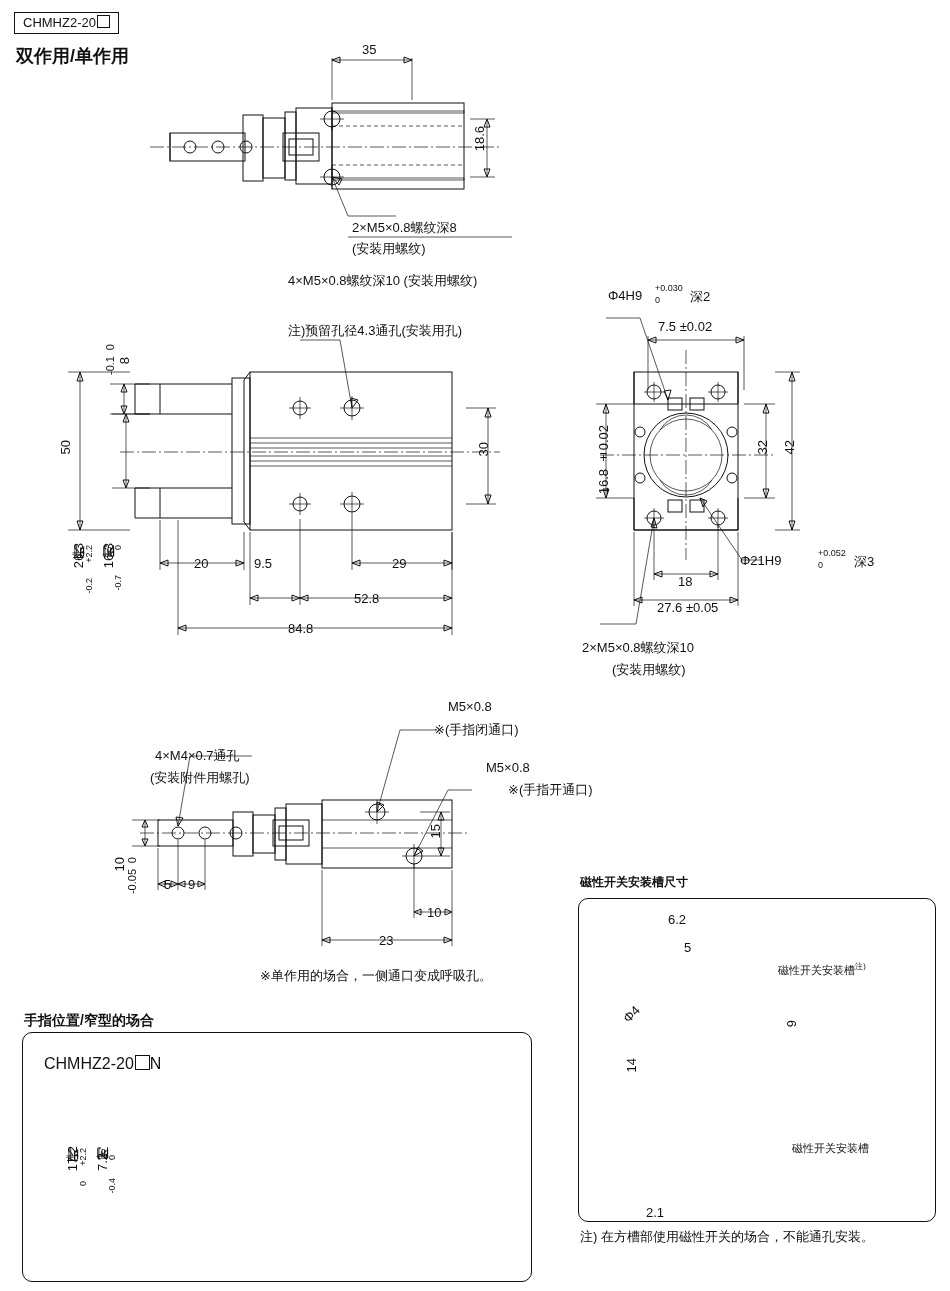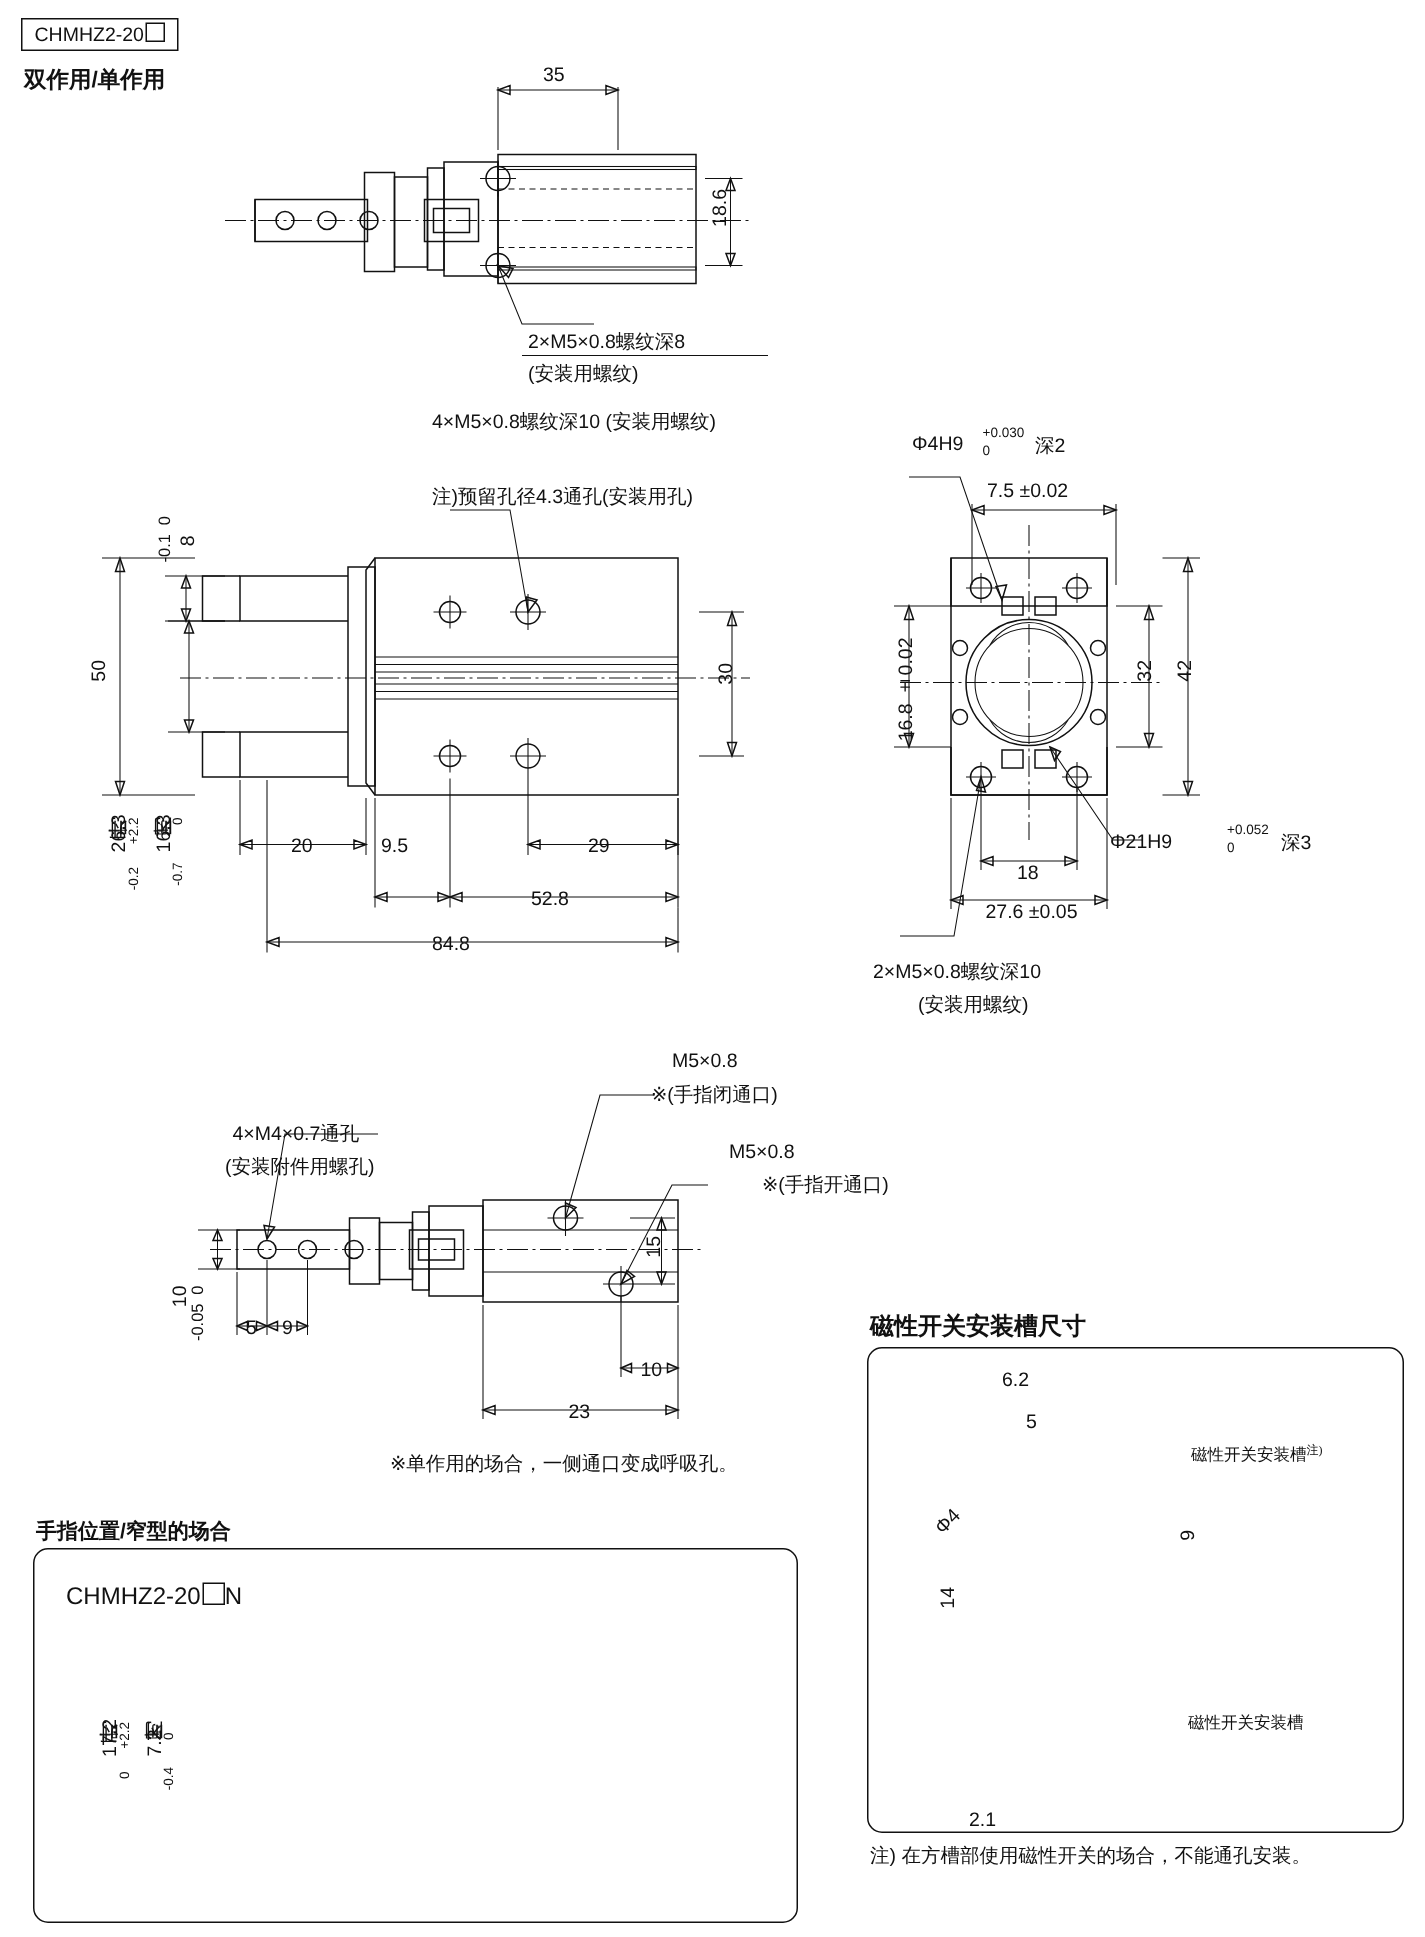--- a/index.html
+++ b/index.html
@@ -36,7 +36,7 @@
   <span>CHMHZ2-20</span><span class="sq"></span>
 </div>
 
-<div class="lbl bold" style="left:16px;top:44px;font-size:15px;">双作用/单作用</div>
+<div class="lbl bold" style="left:16px;top:44px;font-size:18px;">双作用/单作用</div>
 
 <svg width="950" height="1291">
 

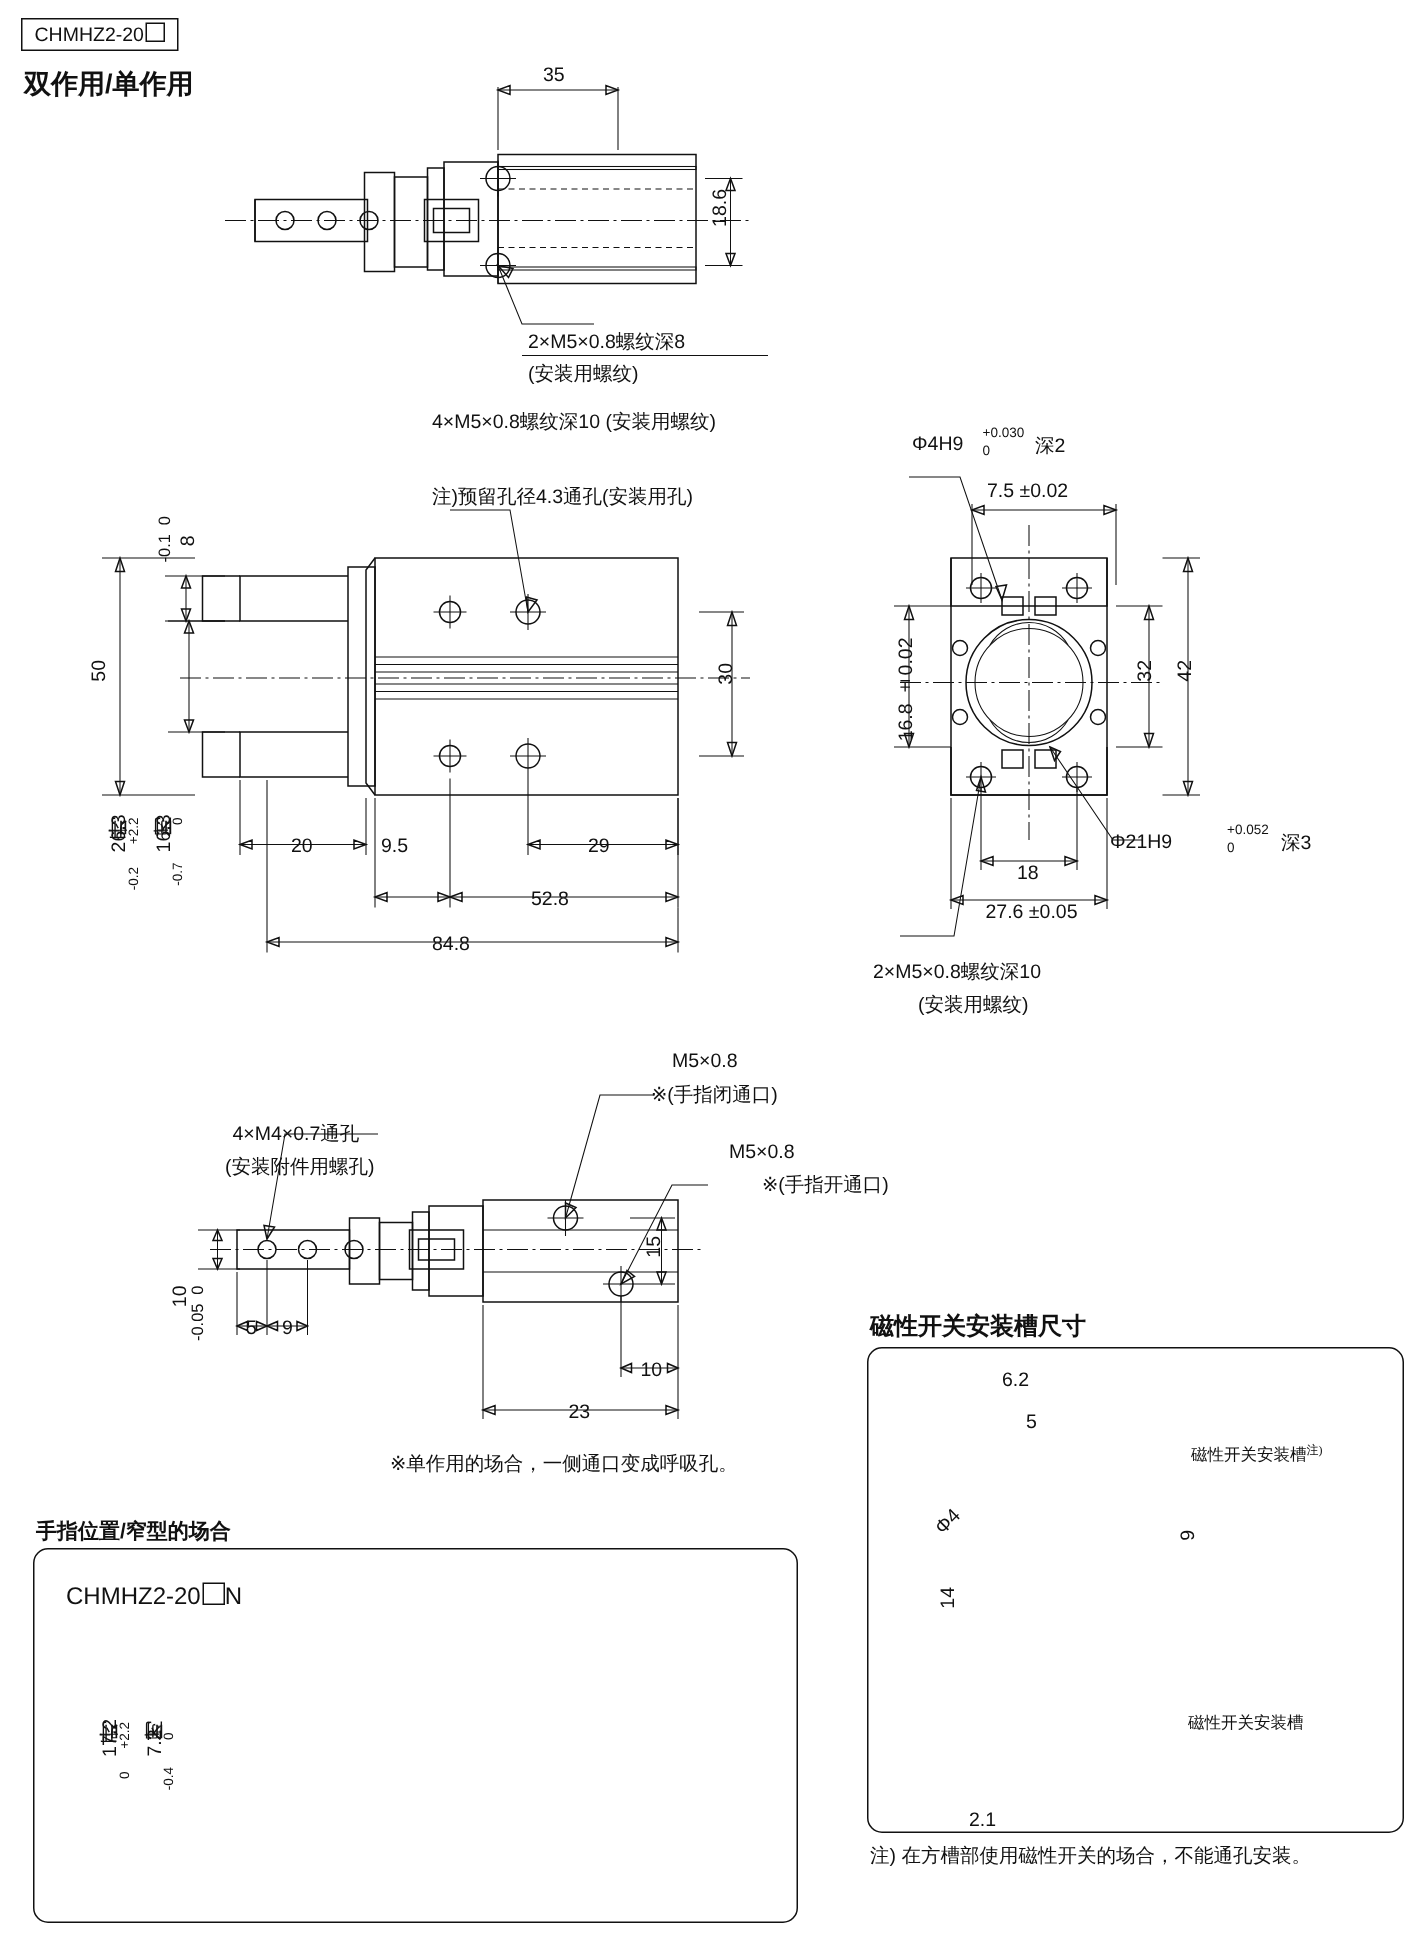--- a/index.html
+++ b/index.html
@@ -389,7 +389,7 @@
 <div class="lbl vert xs" style="left:107px;top:1155px;">0</div>
 <div class="lbl vert xs" style="left:107px;top:1178px;">-0.4</div>
 
-<div class="lbl bold" style="left:580px;top:874px;font-size:16px;">磁性开关安装槽尺寸</div>
+<div class="lbl bold" style="left:580px;top:874px;font-size:12px;">磁性开关安装槽尺寸</div>
 <div class="panel" style="left:578px;top:898px;width:356px;height:322px;"></div>
 
 <div class="lbl" style="left:668px;top:912px;">6.2</div>

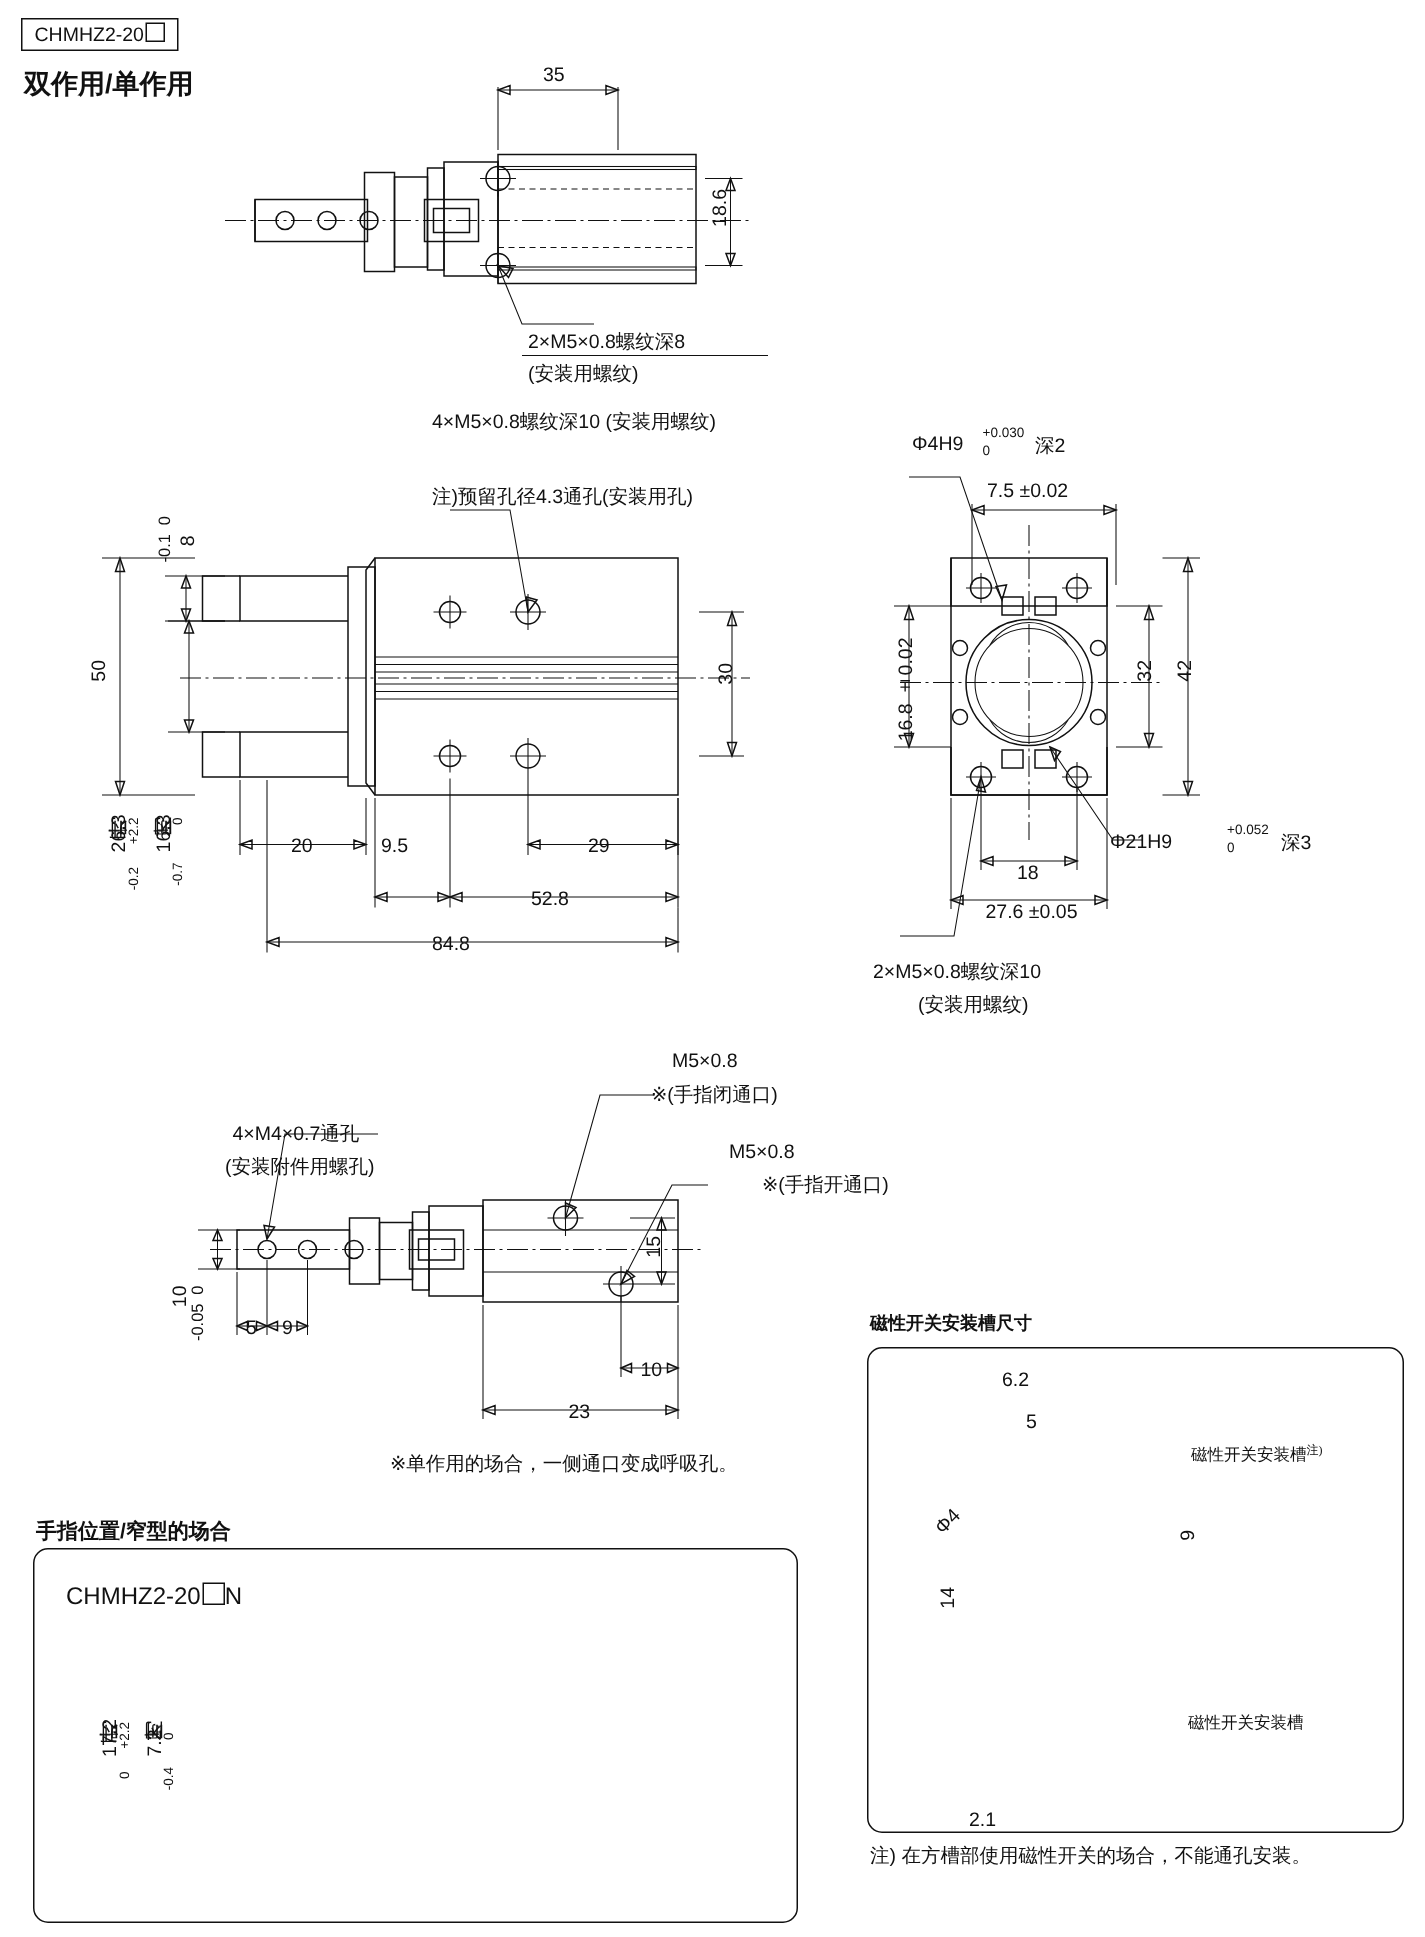--- a/index.html
+++ b/index.html
@@ -400,7 +400,7 @@
 <div class="lbl" style="left:620px;top:1015px;transform:rotate(-45deg);transform-origin:left top;">
   <span>Φ4</span>
 </div>
-<div class="lbl sm" style="left:794px;top:961px;font-family:Liberation Serif, serif;">
+<div class="lbl sm" style="left:778px;top:961px;font-family:Liberation Serif, serif;">
   <span>磁性开关安装槽</span><sup style="font-size:8px;">注)</sup>
 </div>
 <div class="lbl sm" style="left:792px;top:1141px;">磁性开关安装槽</div>

